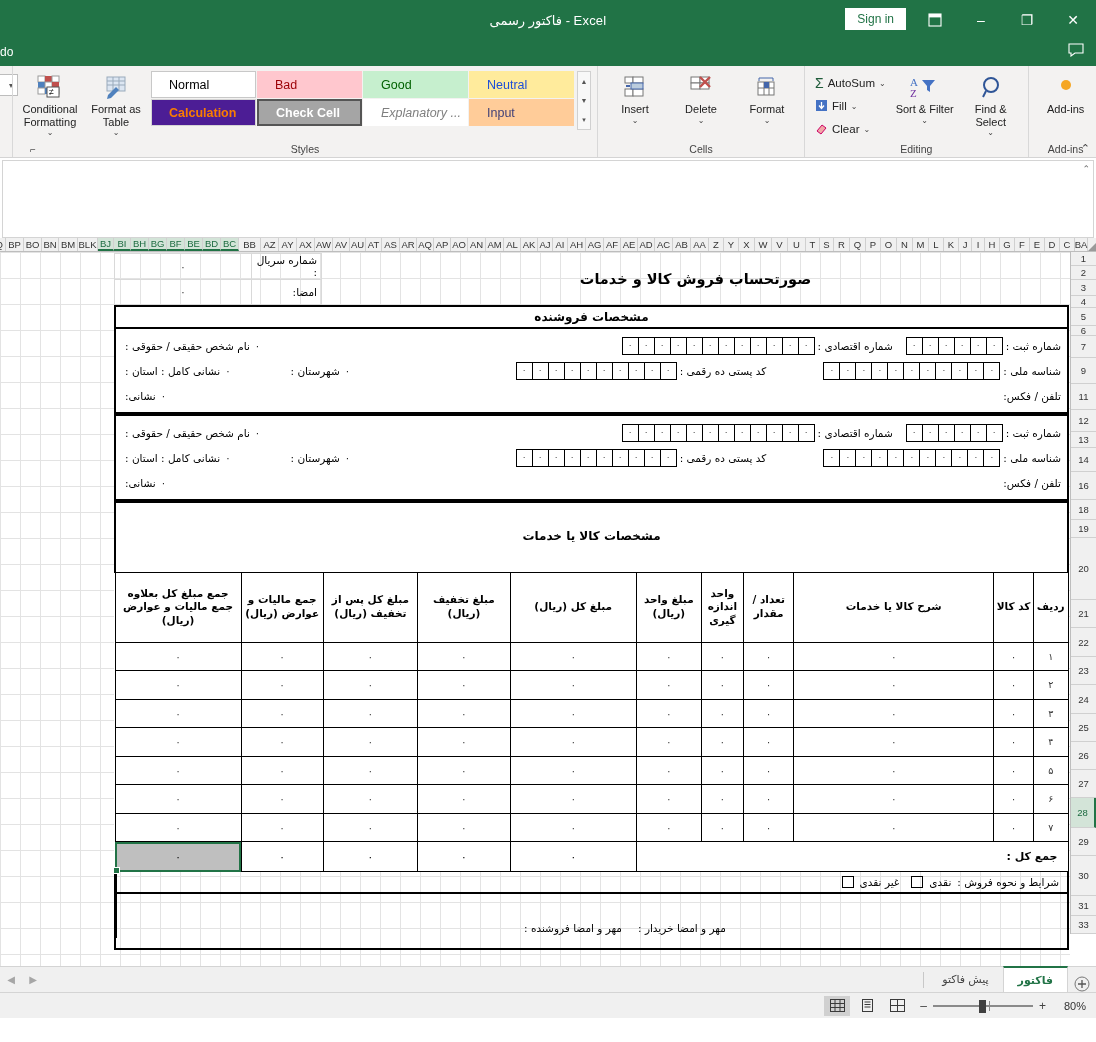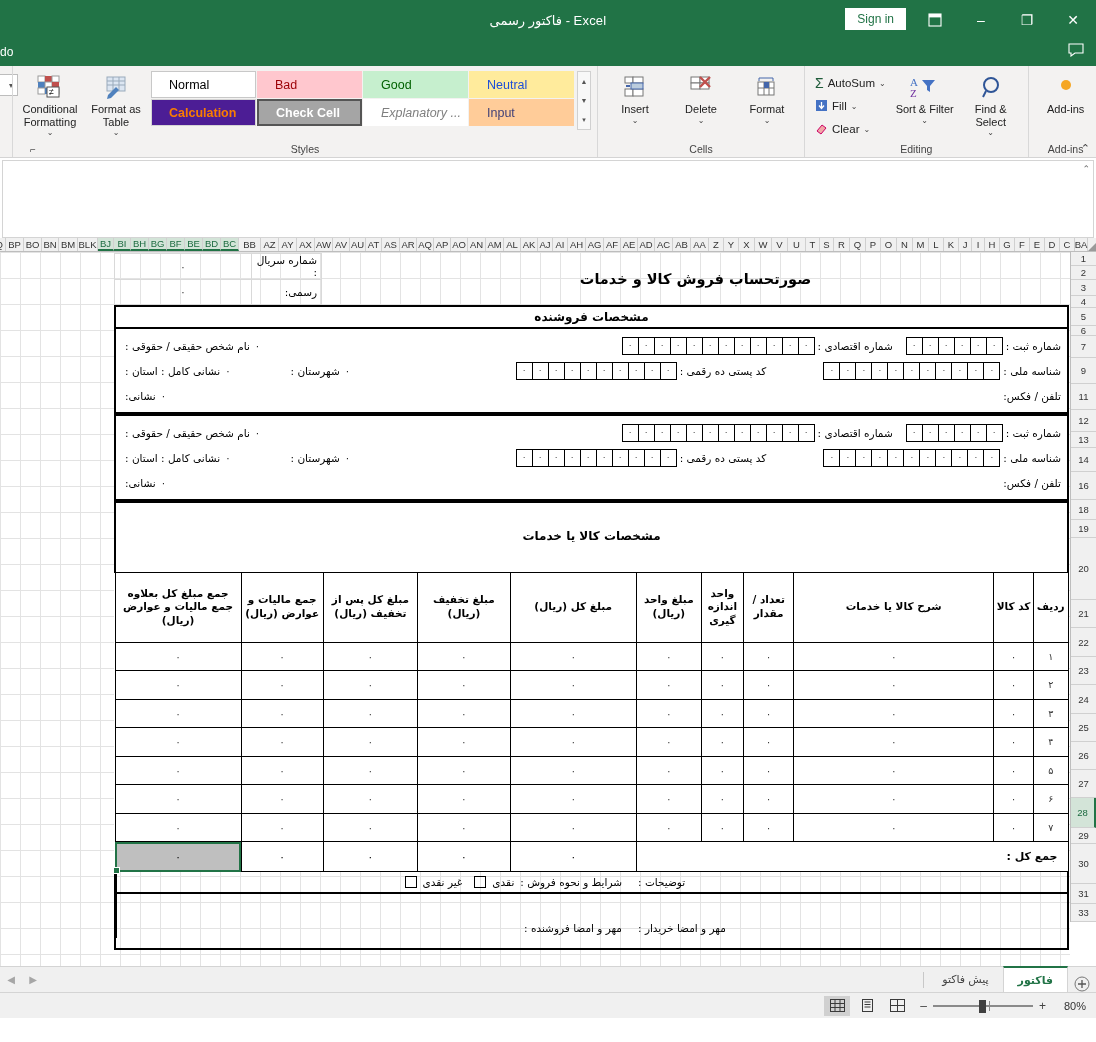--- a/index.html
+++ b/index.html
@@ -536,7 +536,7 @@
             <div class="sbval">٠</div>
           </div>
           <div class="sbrow">
-            <div class="sblabel">رسمی:</div>
+            <div class="sblabel">امضا:</div>
             <div class="sbval">٠</div>
           </div>
         </div>

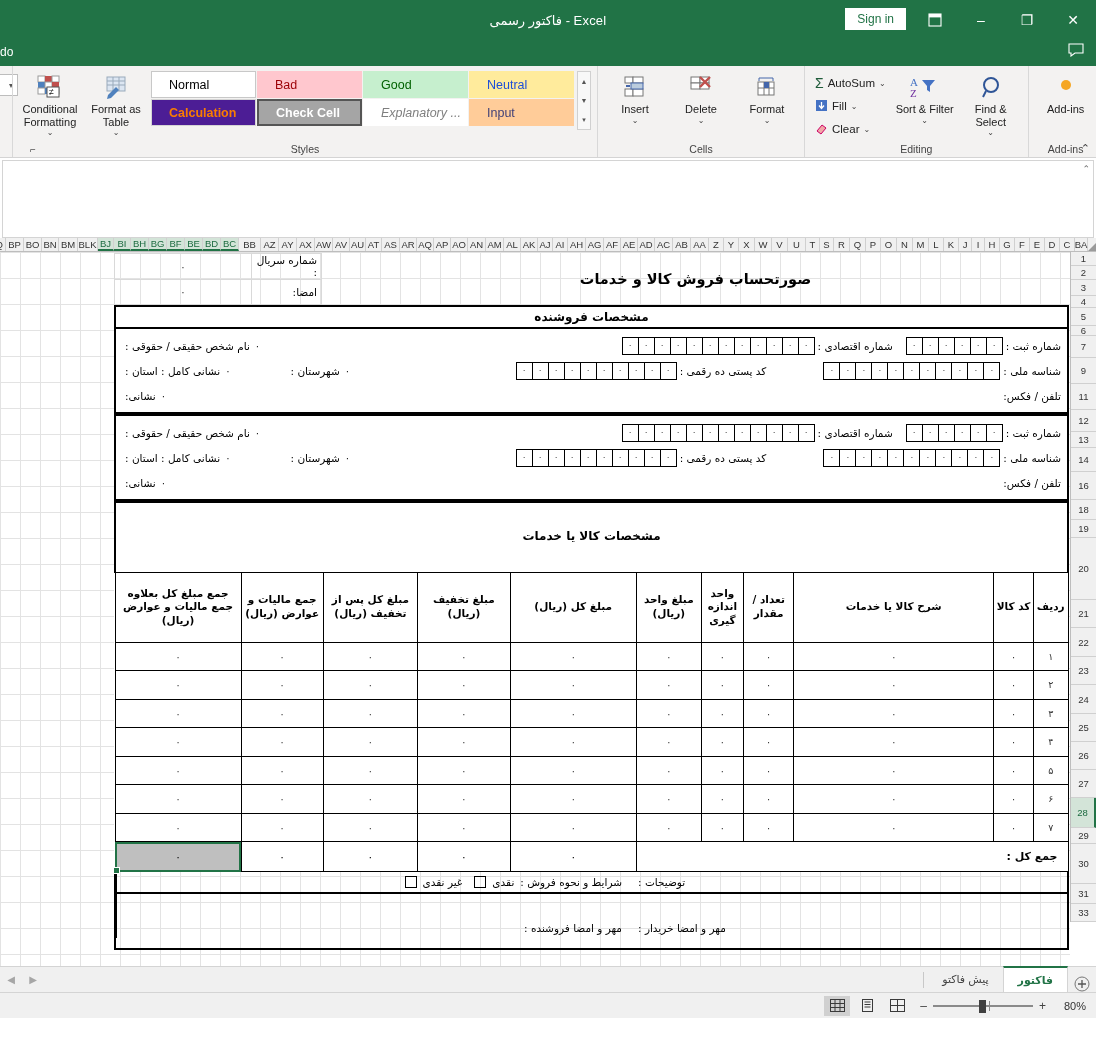--- a/index.html
+++ b/index.html
@@ -517,7 +517,7 @@
       <div class="rh" style="height: 28px;">26</div>
       <div class="rh" style="height: 28px;">27</div>
       <div class="rh sel" style="height: 30px;">28</div>
-      <div class="rh" style="height: 16px;">29</div>
+      <div class="rh" style="height: 28px;">29</div>
       <div class="rh" style="height: 40px;">30</div>
       <div class="rh" style="height: 20px;">31</div>
       <div class="rh" style="height: 18px;">33</div>

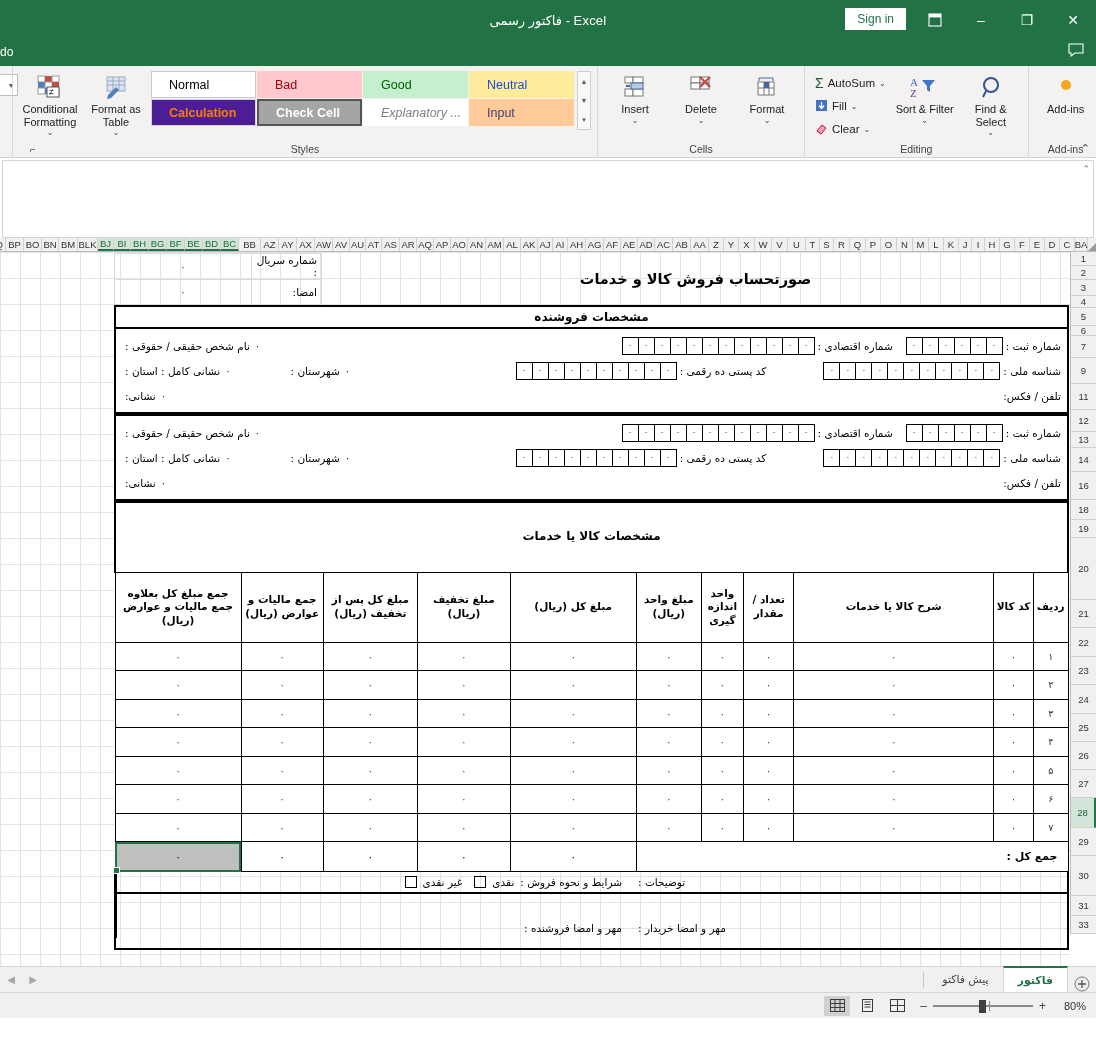--- a/index.html
+++ b/index.html
@@ -848,9 +848,6 @@
       </table>
 
       <div class="botrow">
-        <div class="botcell left">
-          <span>توضیحات :</span>
-        </div>
         <div class="botcell right">
           <span>شرایط و نحوه فروش :</span>
           <span style="margin-right:6px">نقدی</span>

